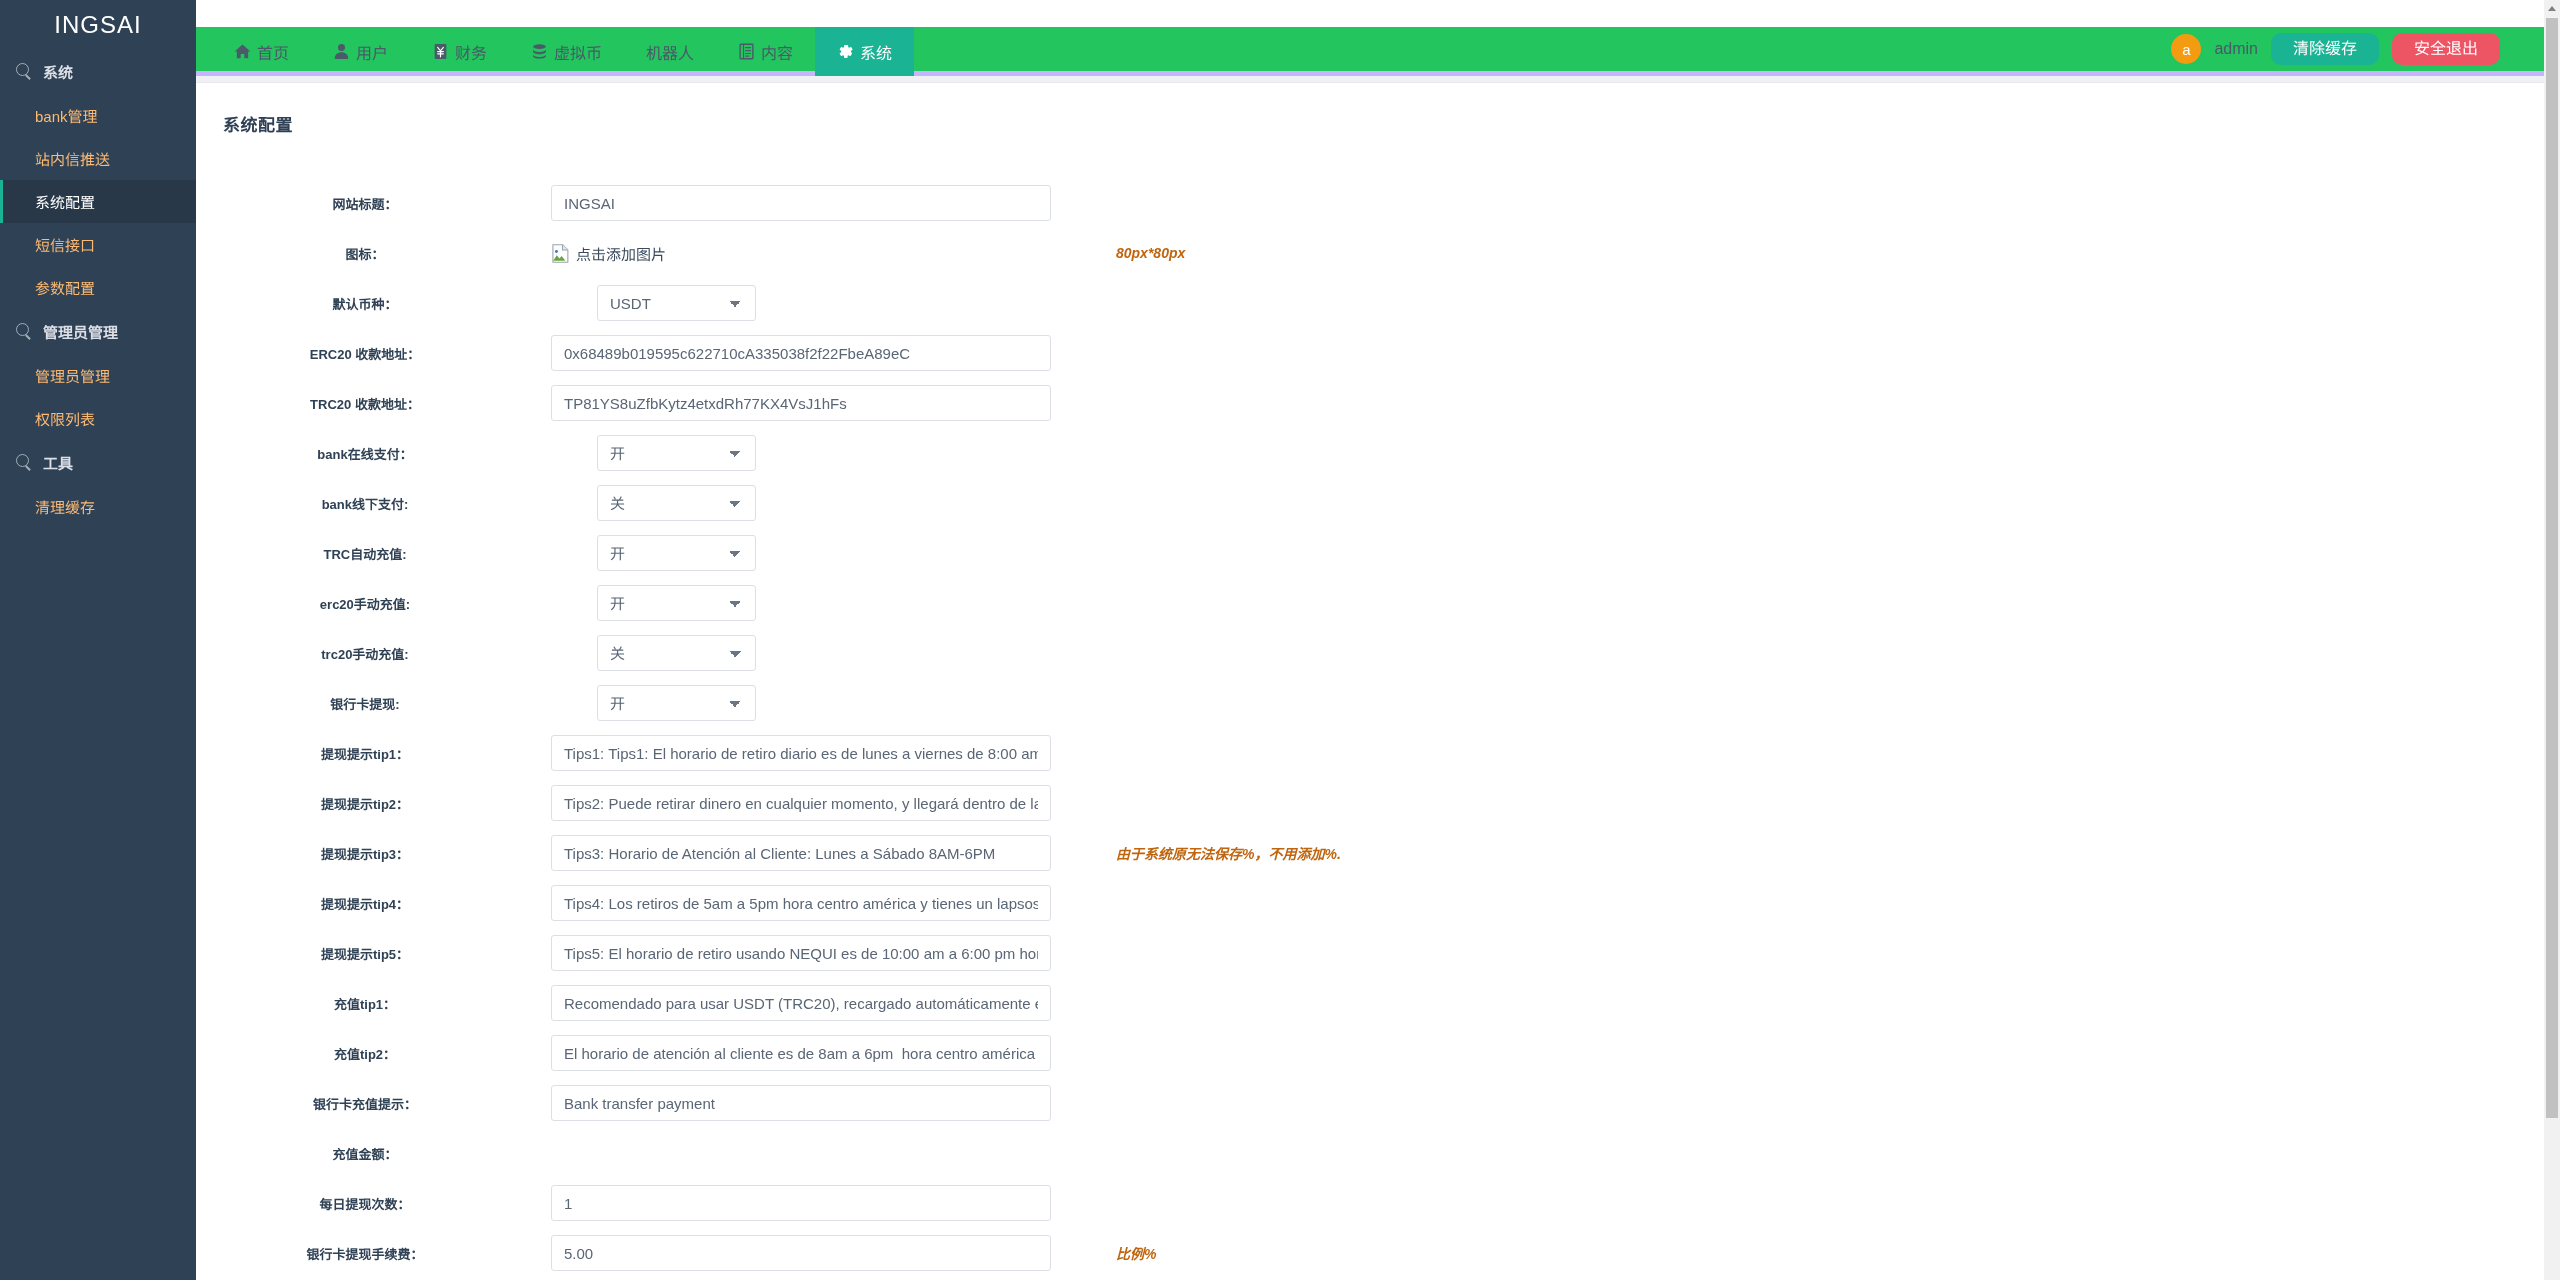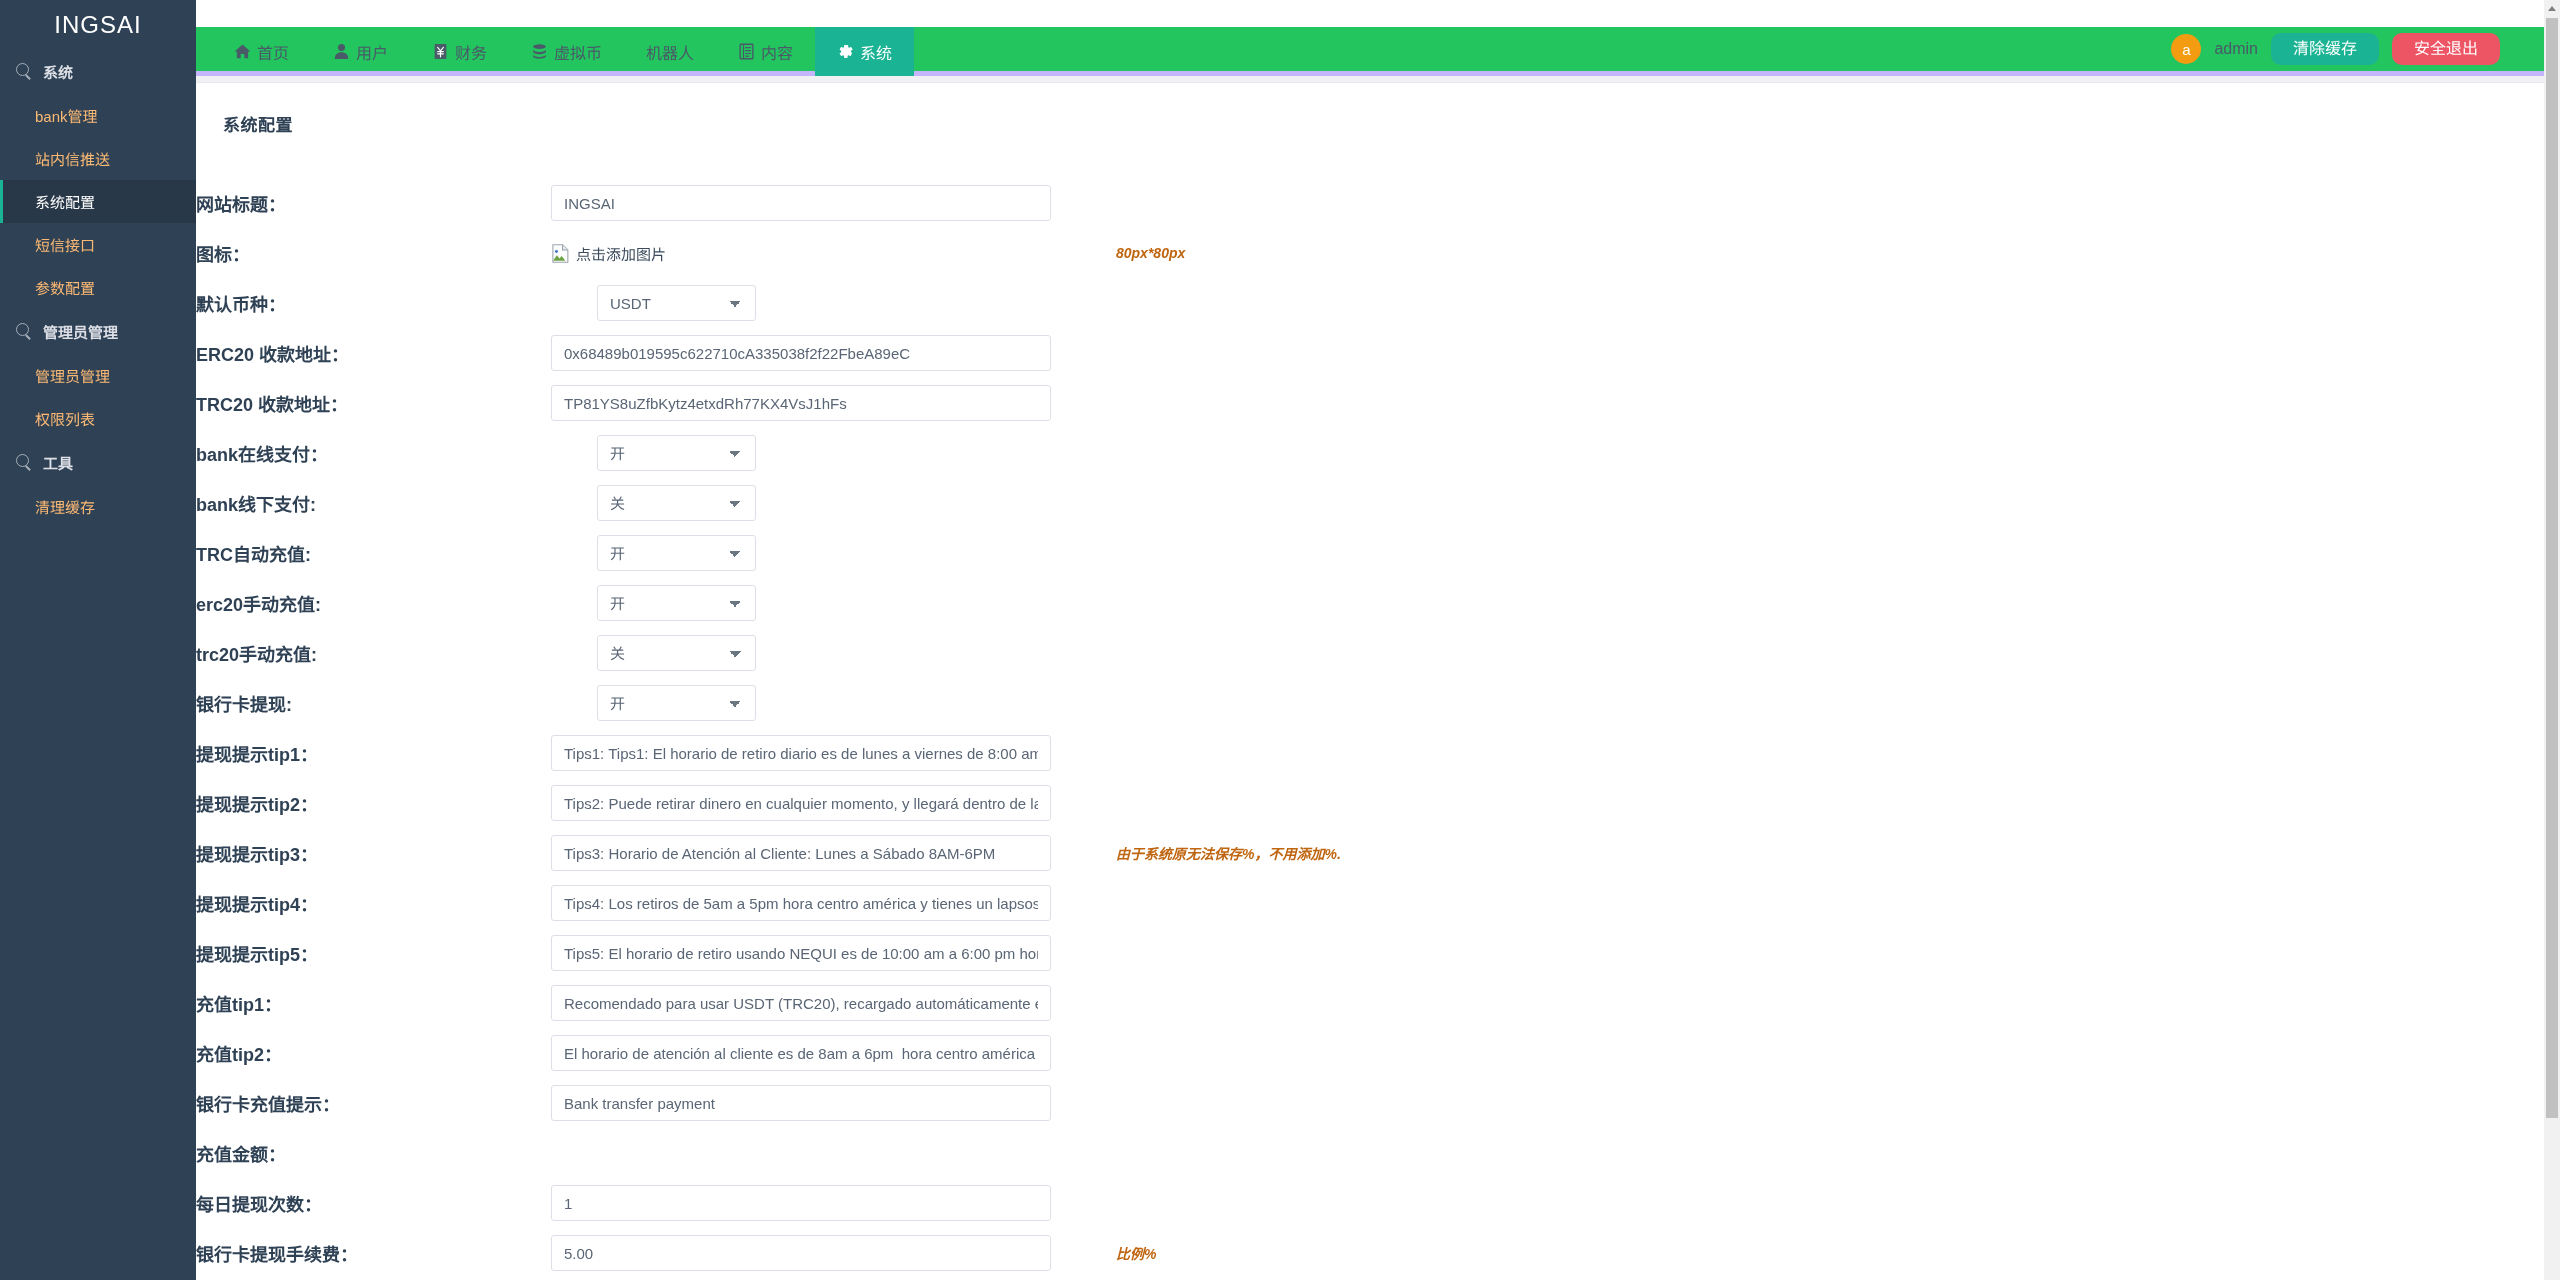--- a/index.html
+++ b/index.html
@@ -197,9 +197,9 @@
   }
   .form-label {
     width: 355px;
-    text-align: left;
+    text-align: center;
     padding-right: 17px;
-    font-size: 18px;
+    font-size: 13px;
     font-weight: bold;
     color: #2f4154;
     flex: 0 0 auto;

